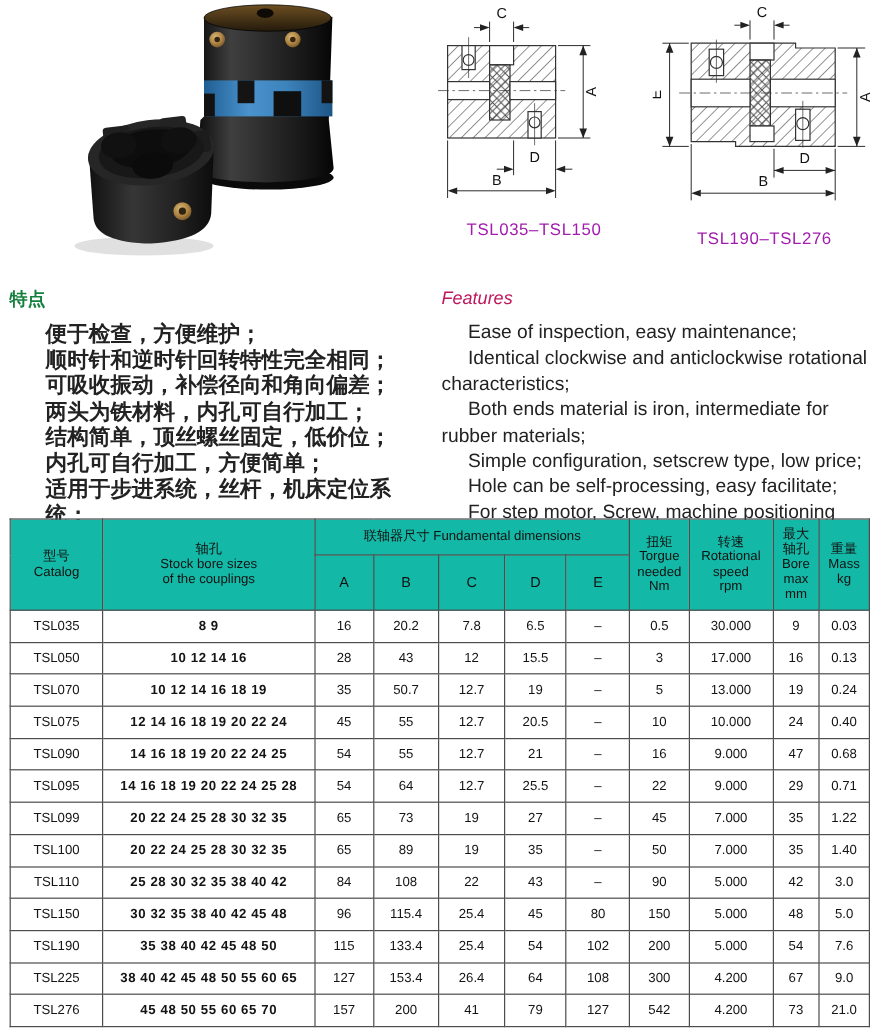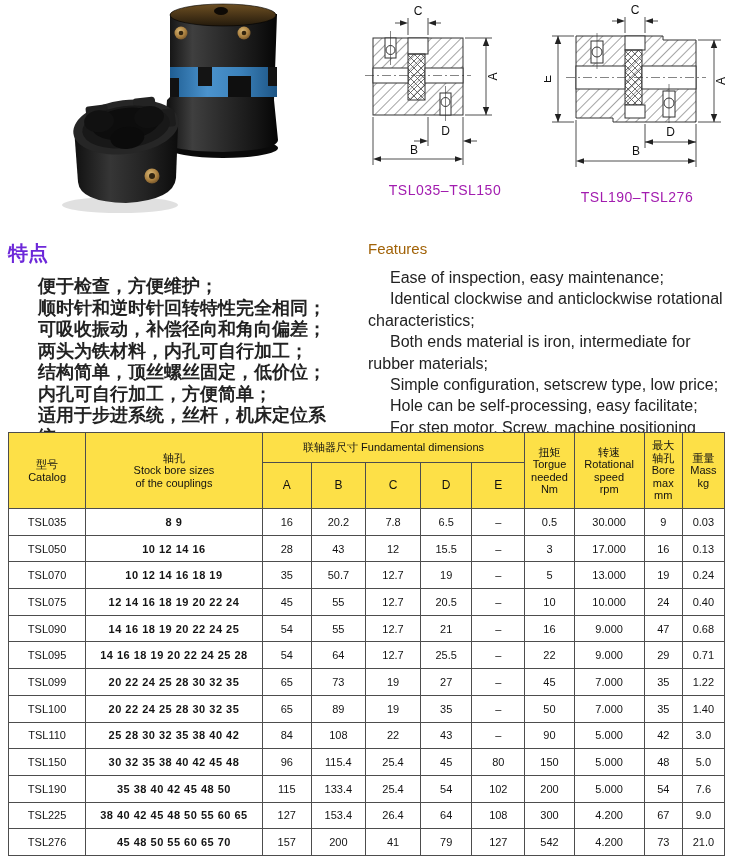--- a/index.html
+++ b/index.html
@@ -24,7 +24,7 @@
 
   
   .features-cn { position:absolute; left:8px; top:240px; width:352px; }
-  .features-cn h2 { margin:0 0 9px 0; font-size:20px; font-weight:bold; color:#6d28d9; }
+  .features-cn h2 { margin:0 0 9px 0; font-size:15px; font-weight:bold; color:#15803d; }
   .features-cn ul { list-style:none; margin:0; padding:0 0 0 30px; font-size:18px; line-height:21.5px; font-weight:600; color:#222; }
 
   .features-en { position:absolute; left:368px; top:240px; width:356px; }

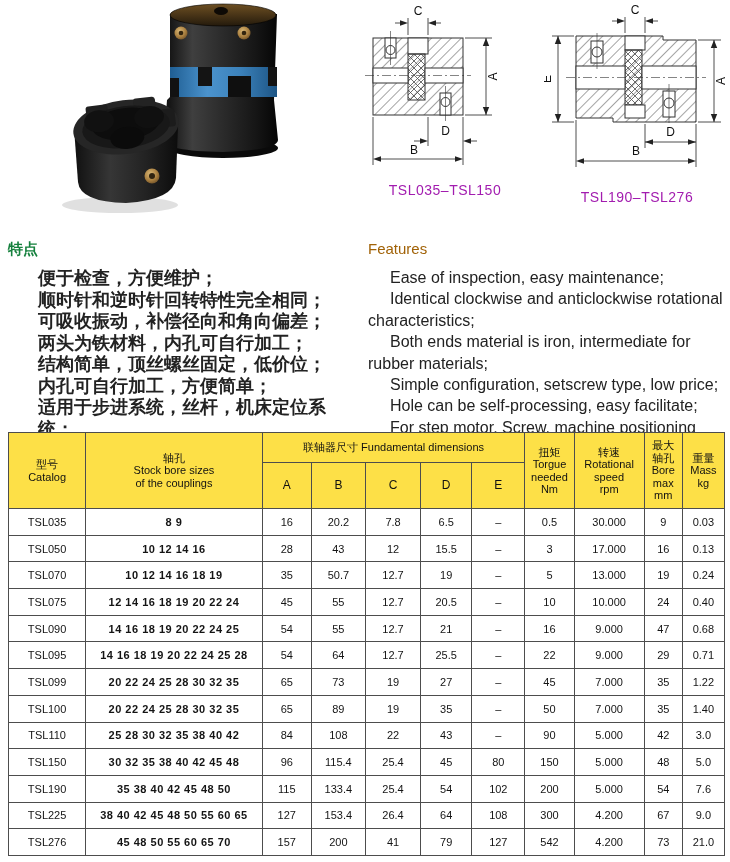--- a/index.html
+++ b/index.html
@@ -28,7 +28,7 @@
   .features-cn ul { list-style:none; margin:0; padding:0 0 0 30px; font-size:18px; line-height:21.5px; font-weight:600; color:#222; }
 
   .features-en { position:absolute; left:368px; top:240px; width:356px; }
-  .features-en h2 { margin:0 0 10px 0; font-size:15px; font-weight:normal; color:#a16207; }
+  .features-en h2 { margin:0 0 10px 0; font-size:15px; font-weight:normal; color:#be185d;font-style:italic; }
   .features-en ul { list-style:none; margin:0; padding:0; font-size:16px; line-height:21.4px; color:#222; }
   .features-en li { text-indent:22px; }
 

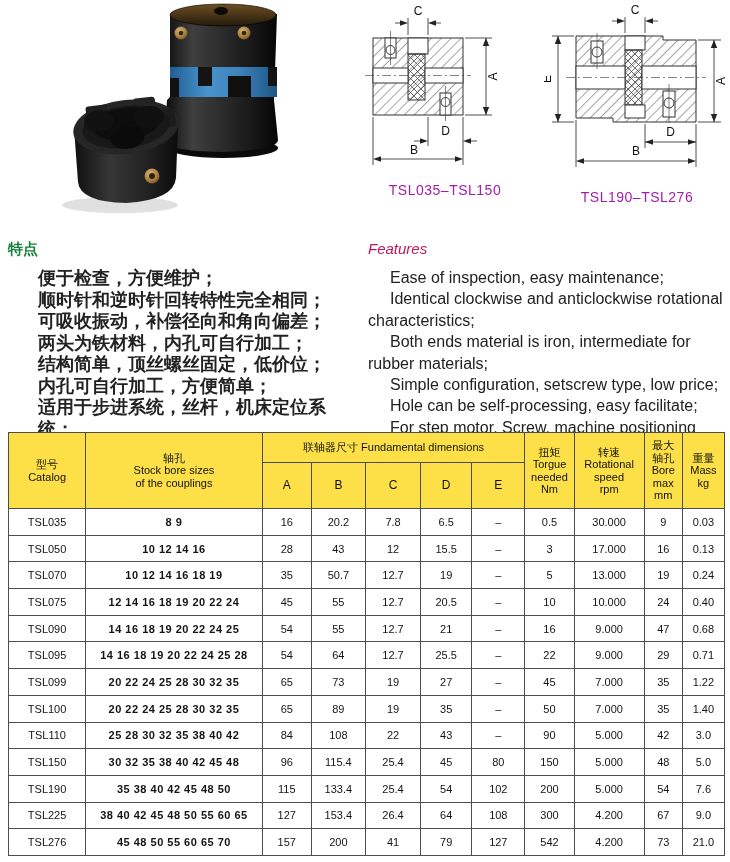--- a/index.html
+++ b/index.html
@@ -41,7 +41,7 @@
     border:1px solid #4d4d4d; text-align:center; vertical-align:middle; padding:0;
   }
   .spec-table thead th {
-    background:#fde047; font-weight:normal; font-size:11px; line-height:12.5px;
+    background:#14b8a6; font-weight:normal; font-size:11px; line-height:12.5px;
     white-space:pre-line; color:#111;
   }
   .spec-table thead th.dim-letter { font-size:12px; }

